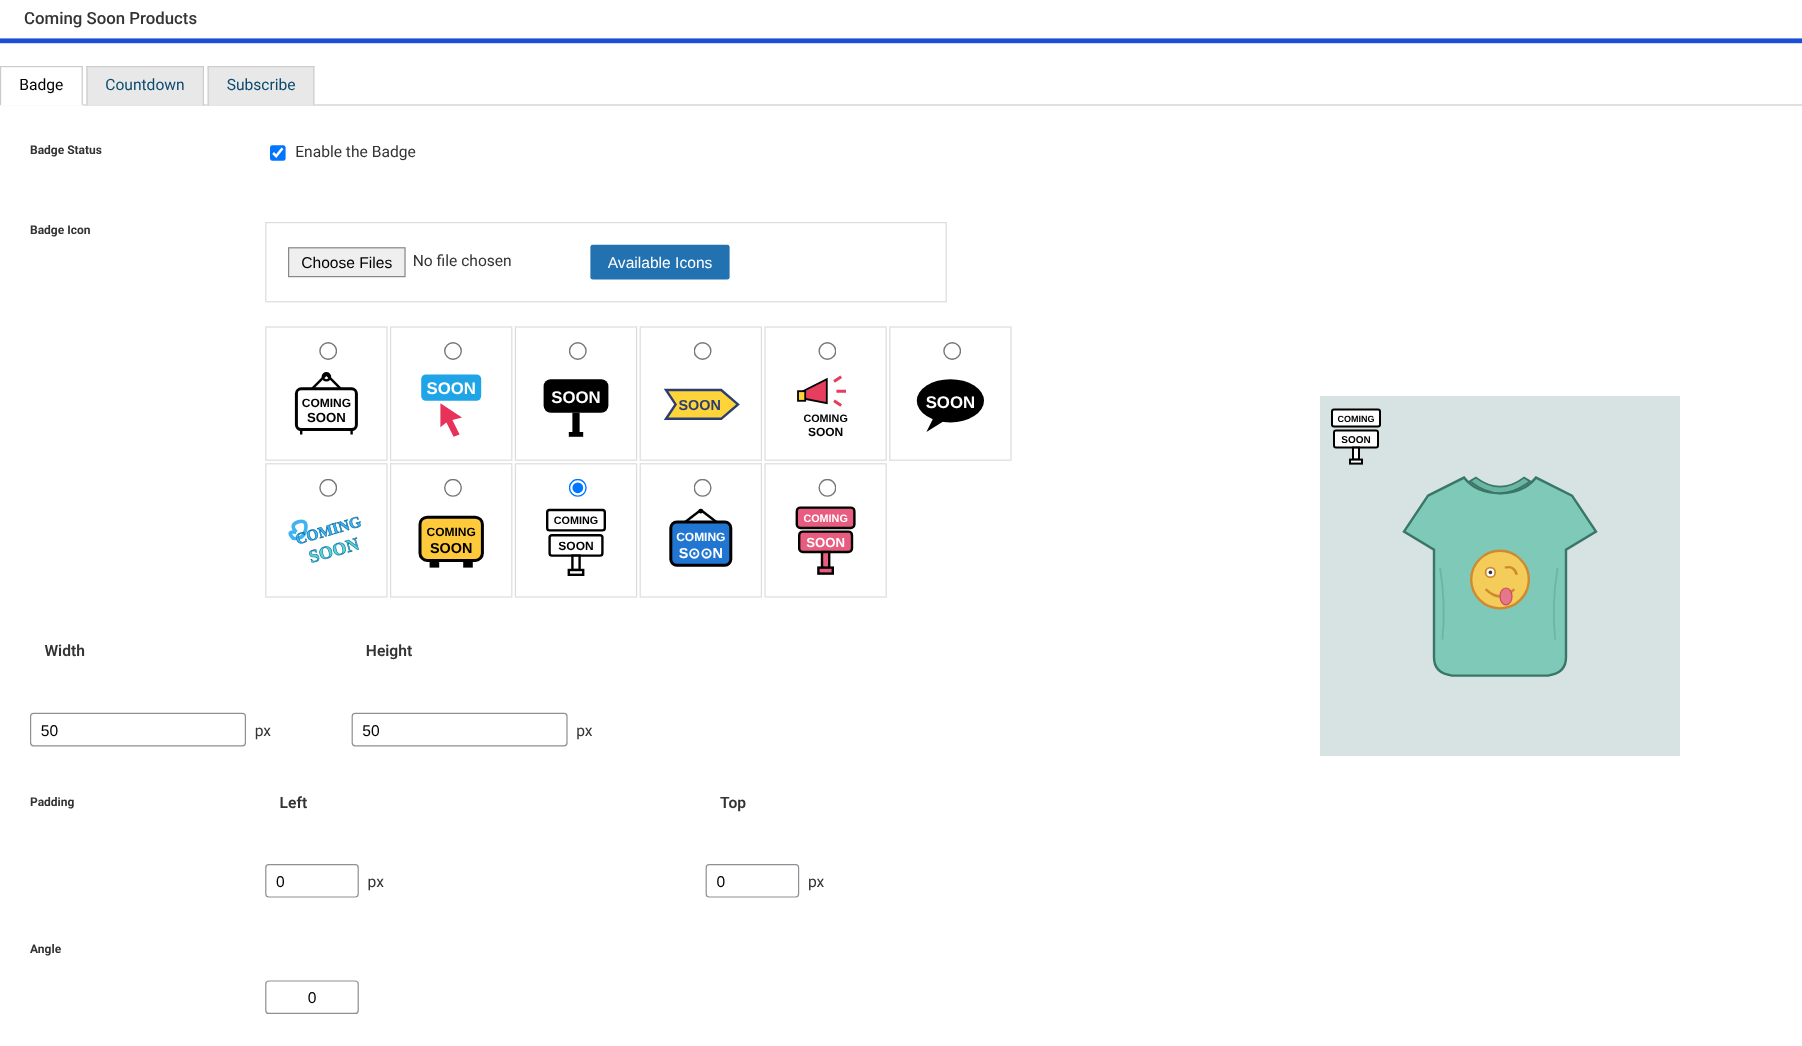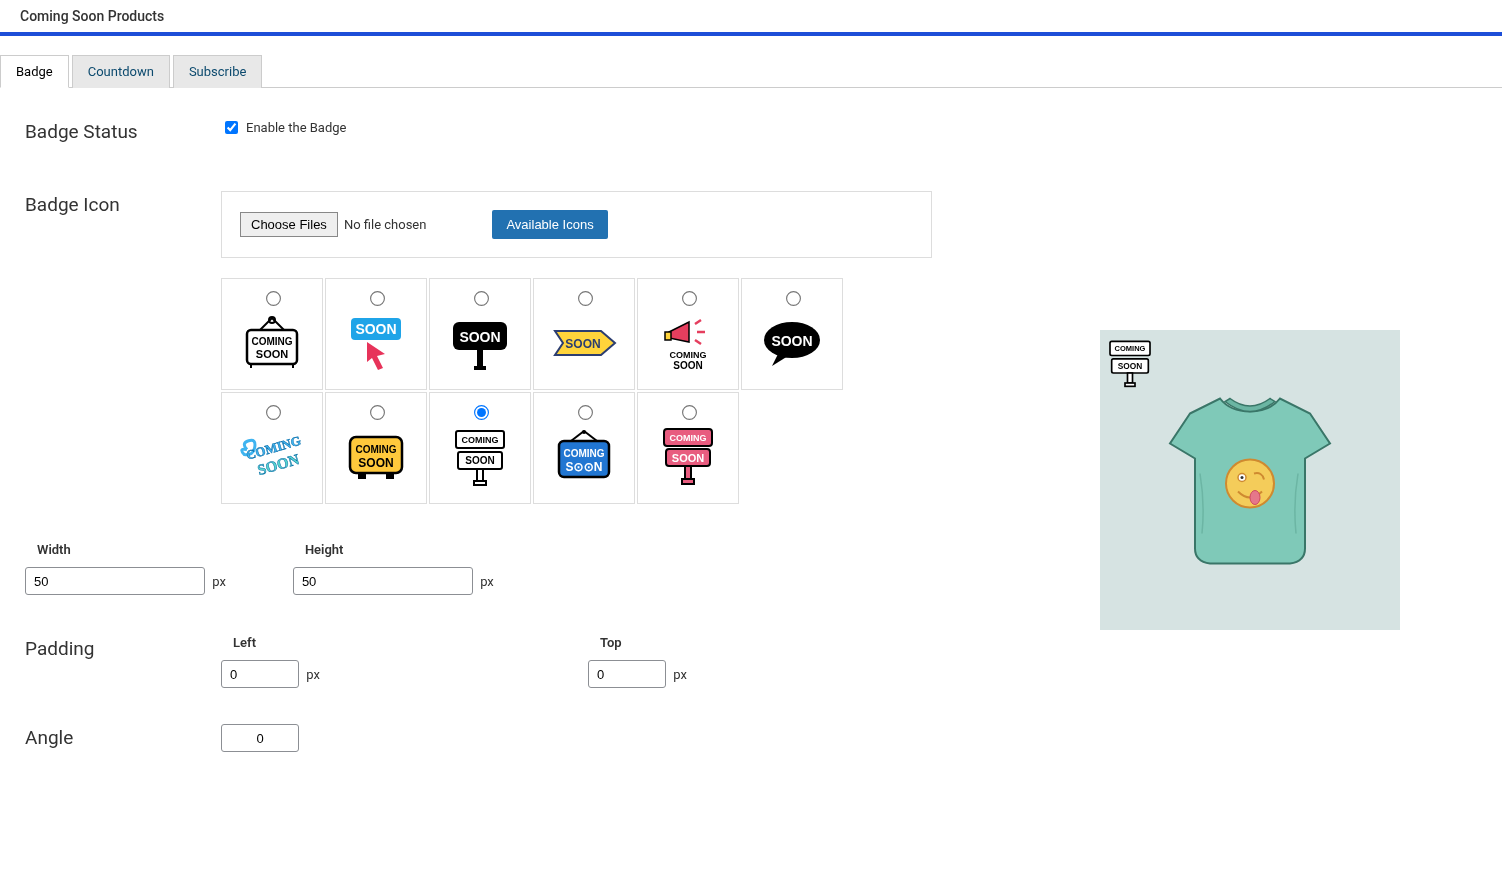--- a/index.html
+++ b/index.html
@@ -47,8 +47,8 @@
   }
   .form-label {
     width: 196px;
-    font-weight: 400;
-    font-size: 19px;
+    font-weight: 700;
+    font-size: 10px;
     padding-top: 2px;
   }
   .form-value {

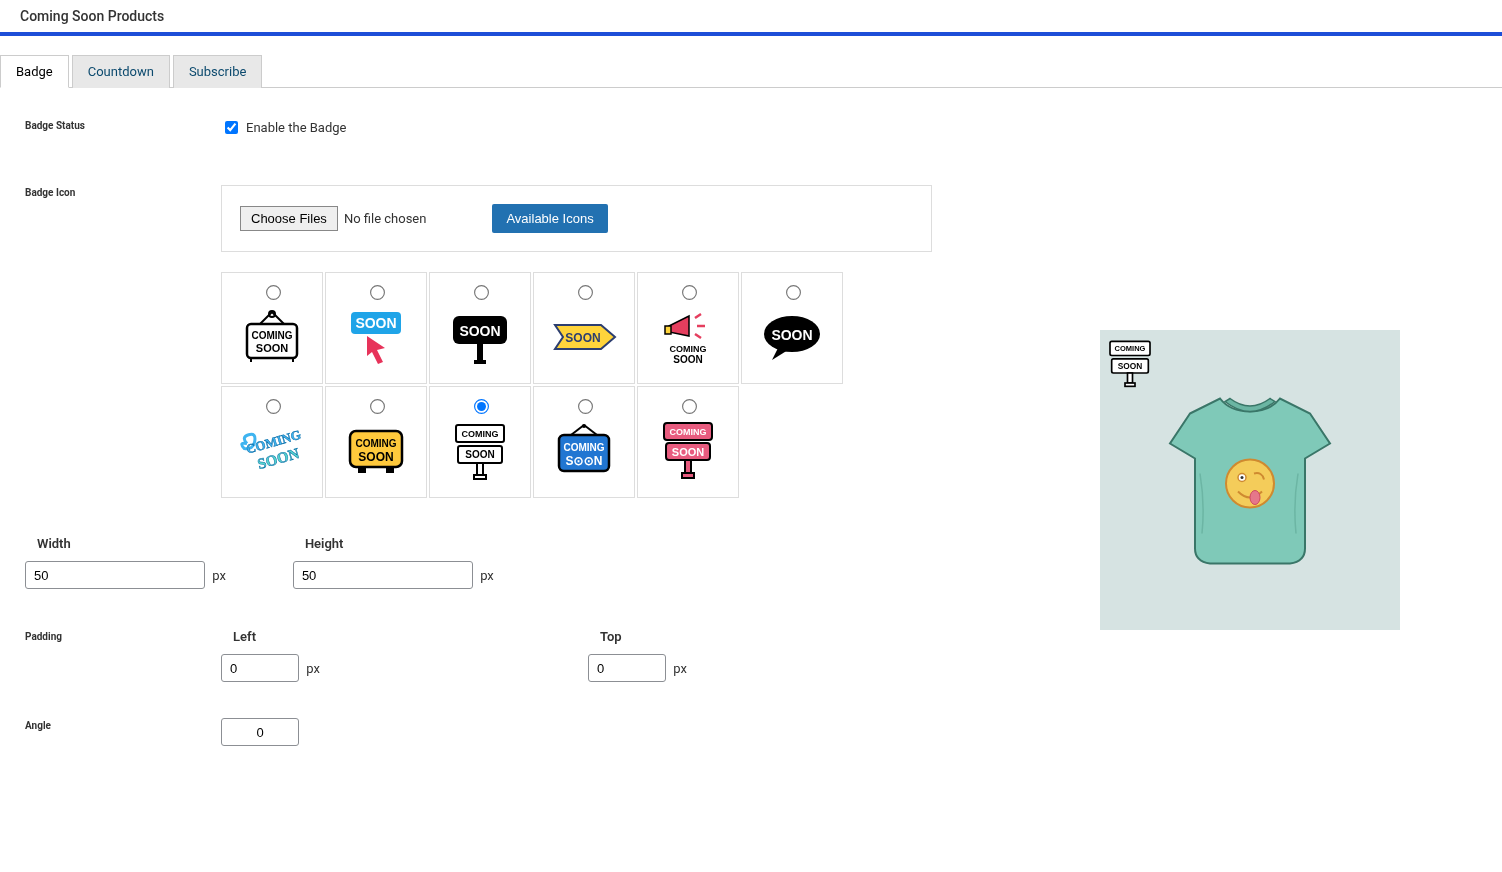--- a/index.html
+++ b/index.html
@@ -62,7 +62,7 @@
   .file-box {
     border: 1px solid #ddd;
     padding: 18px 18px;
-    width: 711px;
+    width: 568px;
     margin-bottom: 20px;
     display: flex;
     align-items: center;

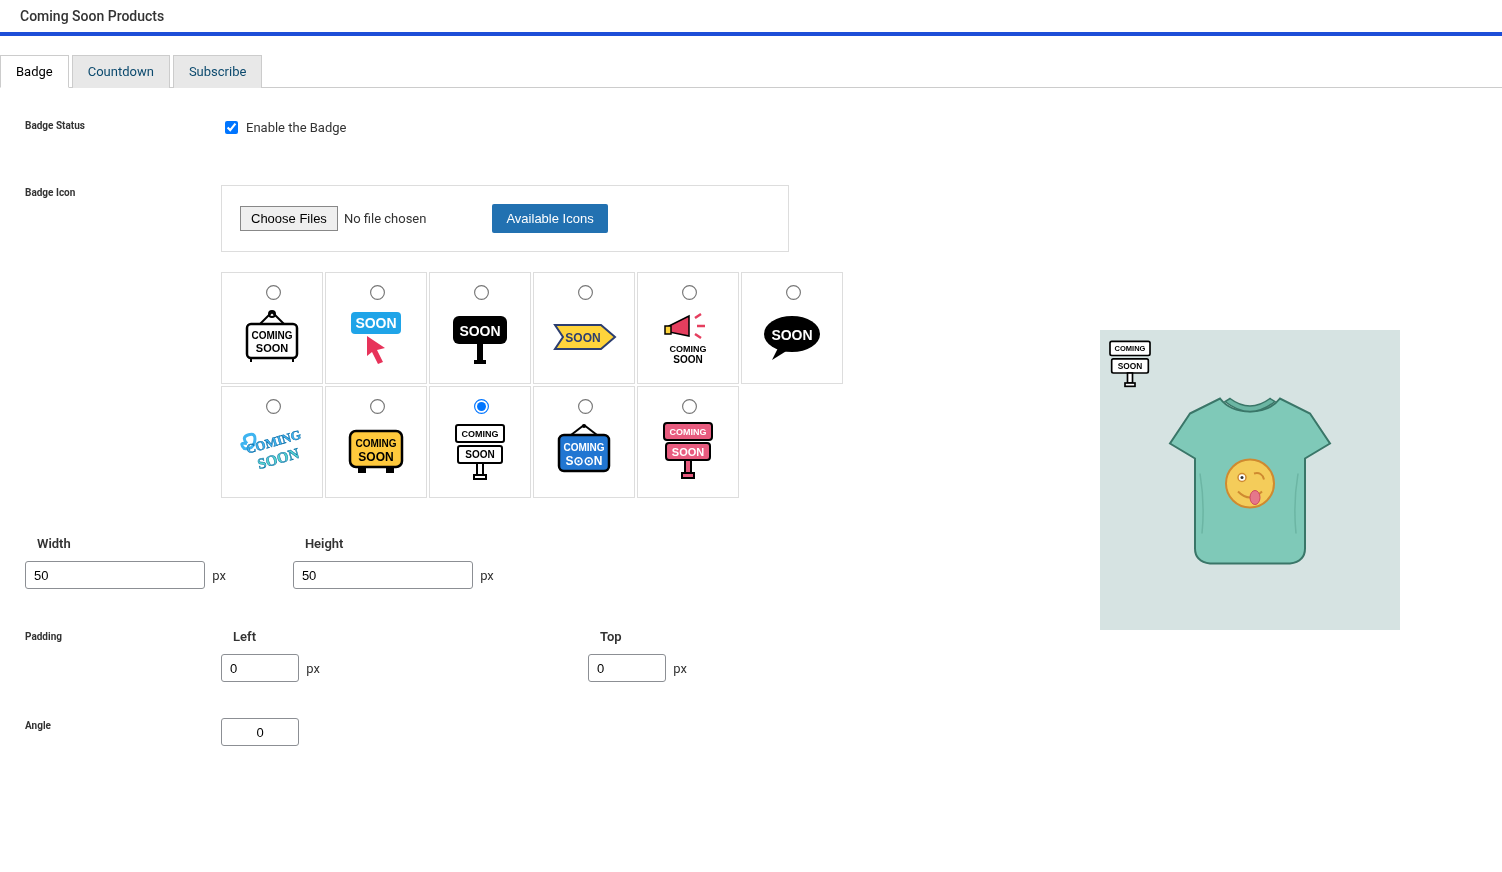--- a/index.html
+++ b/index.html
@@ -126,6 +126,7 @@
     padding: 4px 8px;
     font-size: 13px;
     height: 28px;
+    margin-top: 33px;
   }
   .num-input.w1 { width: 180px; }
   .num-input.w2 { width: 78px; }

